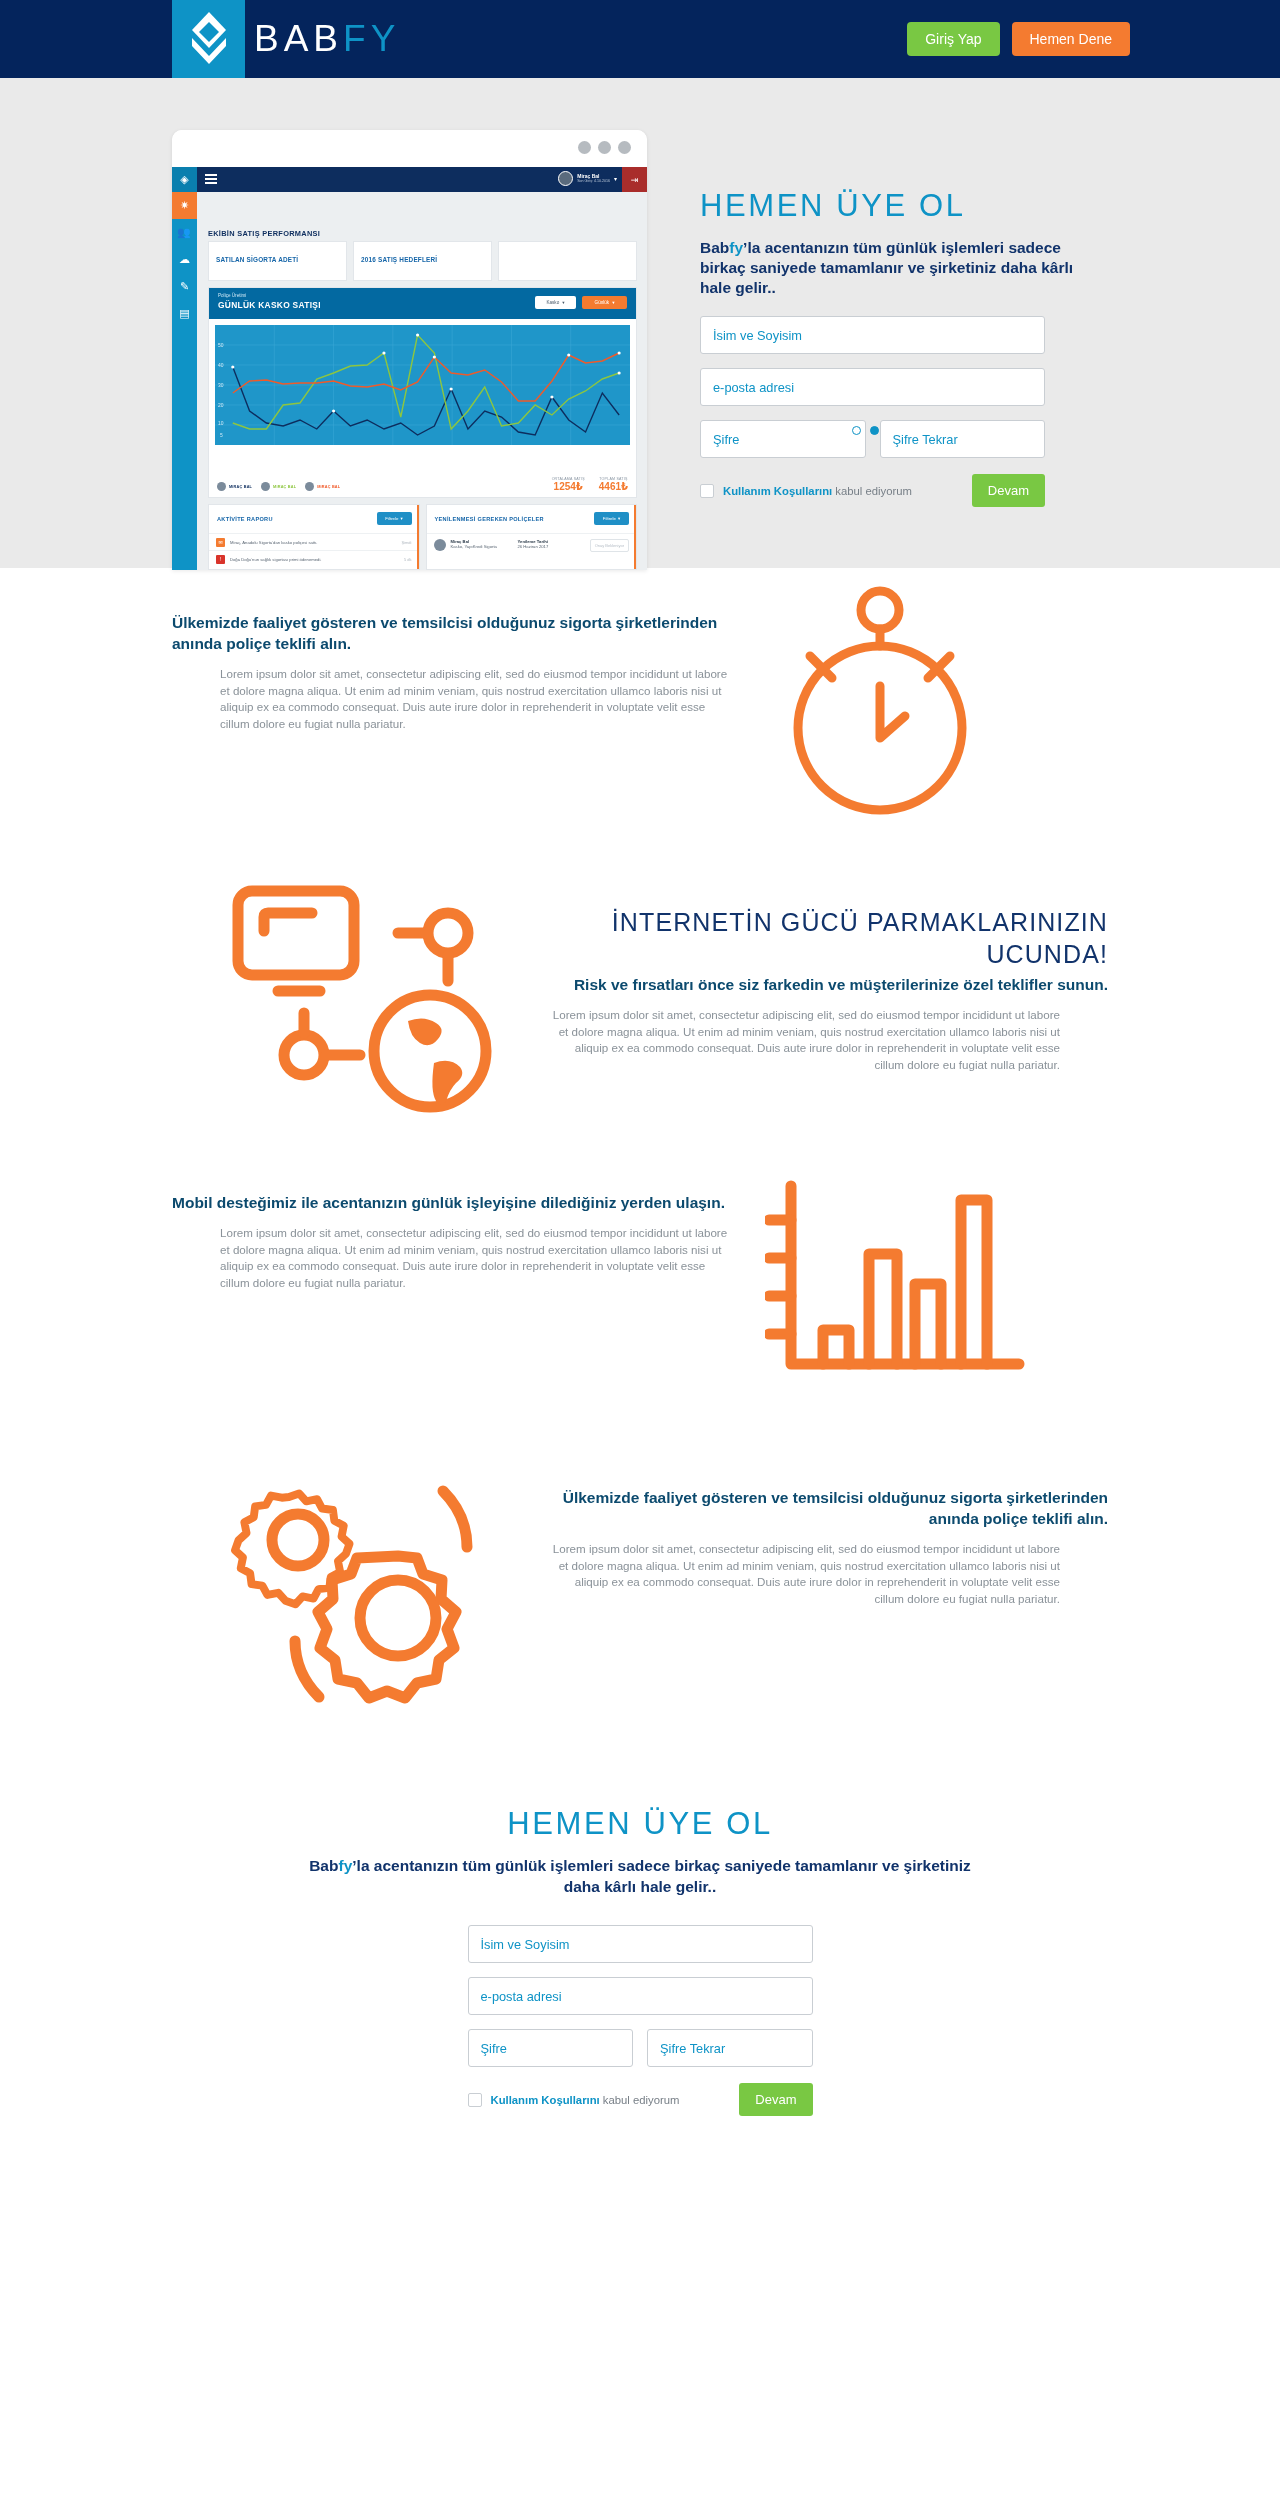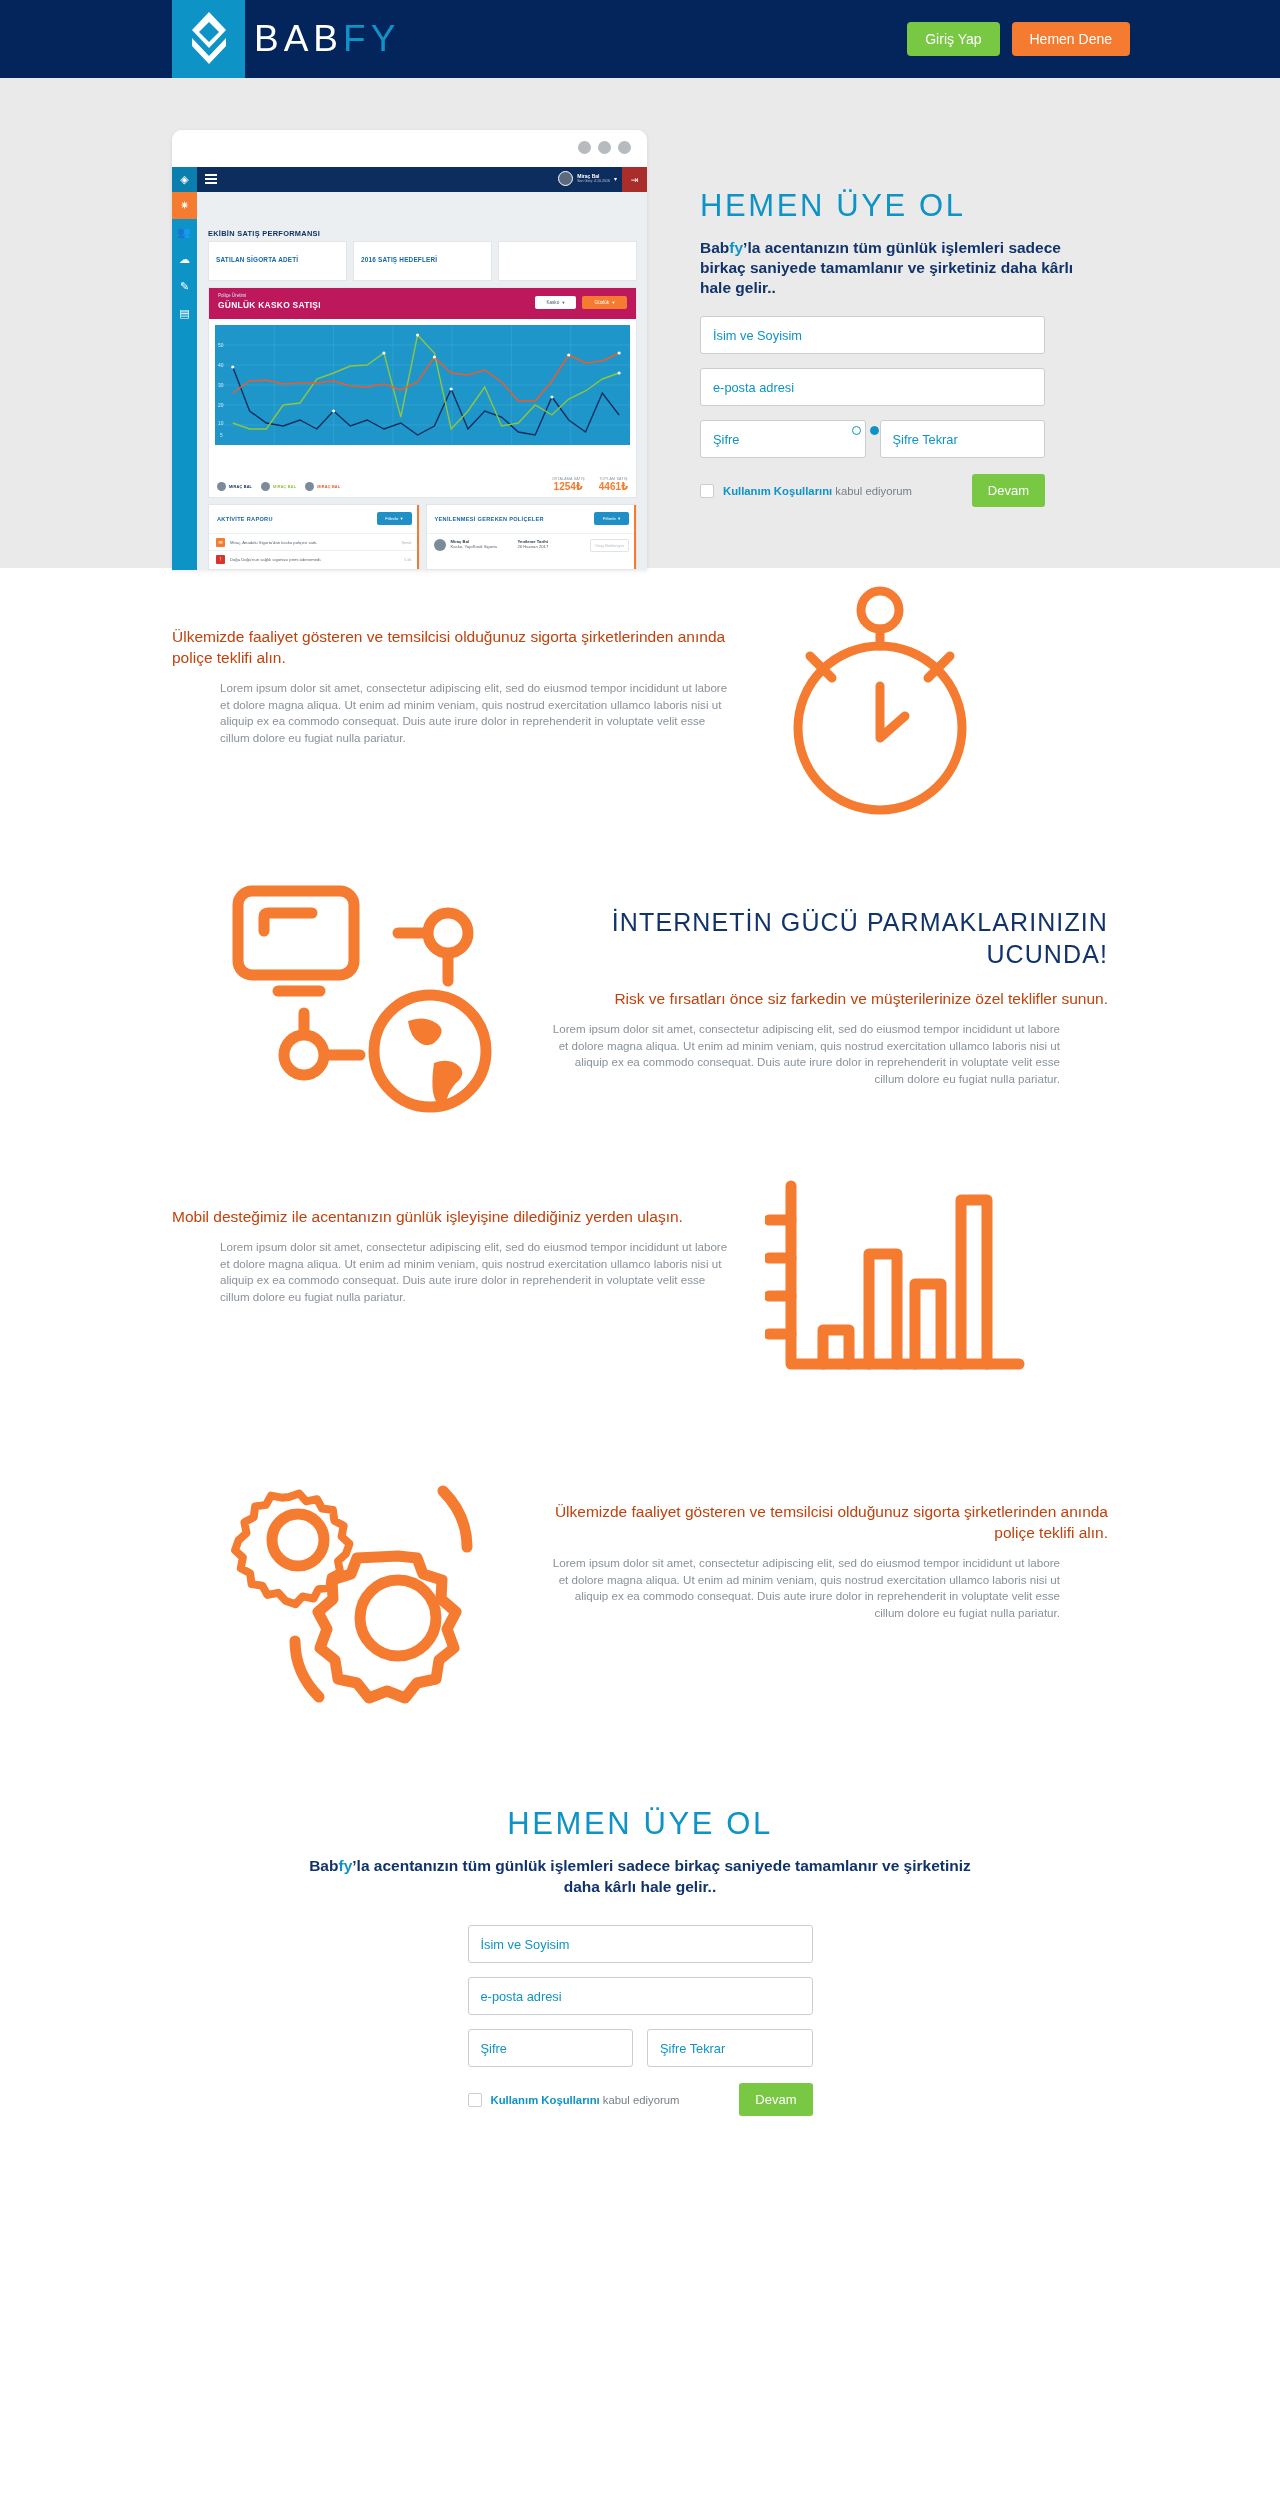--- a/index.html
+++ b/index.html
@@ -87,7 +87,7 @@
   .m-card{flex:1;height:40px;background:#fff;border:1px solid #e2e6ea;padding:6px 7px;}
   .m-card span{font-size:6.4px;font-weight:bold;color:#1565a8;letter-spacing:.2px;}
   .m-panel{position:absolute;left:36px;top:120px;right:10px;bottom:72px;background:#fff;border:1px solid #e2e6ea;}
-  .m-phead{height:31px;background:#be185d;position:relative;}
+  .m-phead{height:31px;background:#0369a1;position:relative;}
   .m-phead .s1{position:absolute;left:9px;top:5px;color:#cfe9f6;font-size:4.6px;}
   .m-phead .s2{position:absolute;left:9px;top:12px;color:#fff;font-size:8.4px;font-weight:bold;letter-spacing:.3px;}
   .m-pill{position:absolute;top:8px;height:13px;border-radius:2px;display:flex;align-items:center;

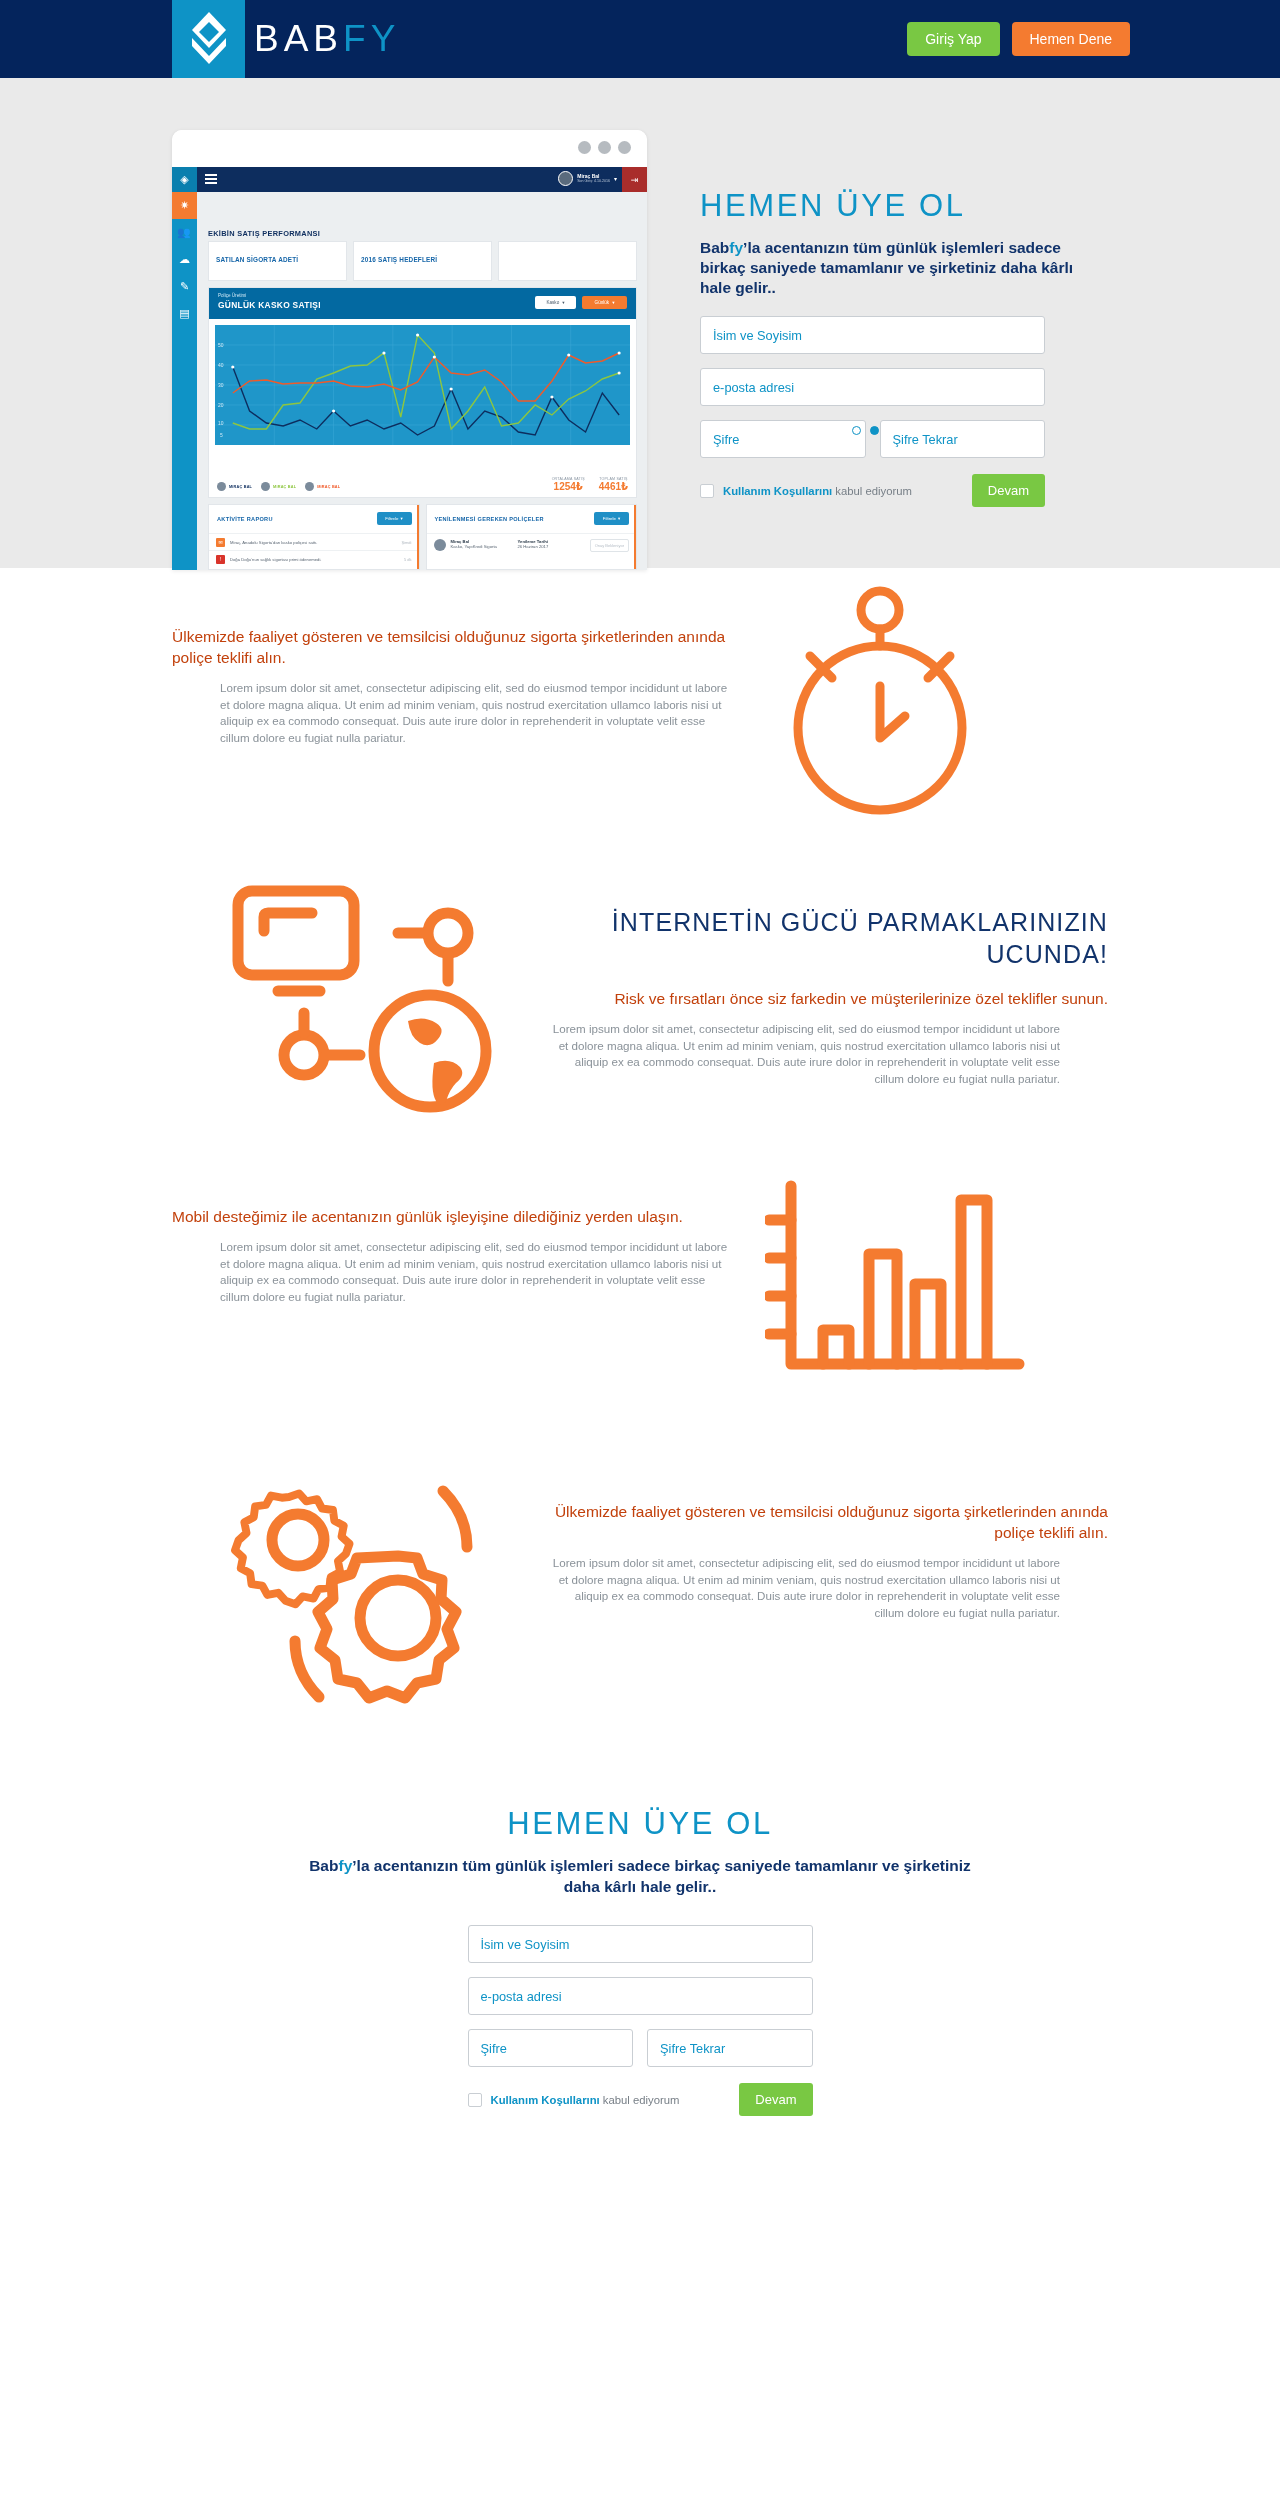--- a/index.html
+++ b/index.html
@@ -153,7 +153,7 @@
     font-size:25px;color:#11336b;letter-spacing:1.1px;line-height:32px;font-weight:400;
   }
   .f-h3{
-    margin-top:18px;font-size:15.5px;color:#c2410c;font-weight:normal;line-height:21px;
+    margin-top:4px;font-size:15.5px;color:#0c4a6e;font-weight:bold;line-height:21px;
   }
   .f-p{
     margin-top:12px;font-size:11.6px;color:#8a9299;line-height:16.5px;

